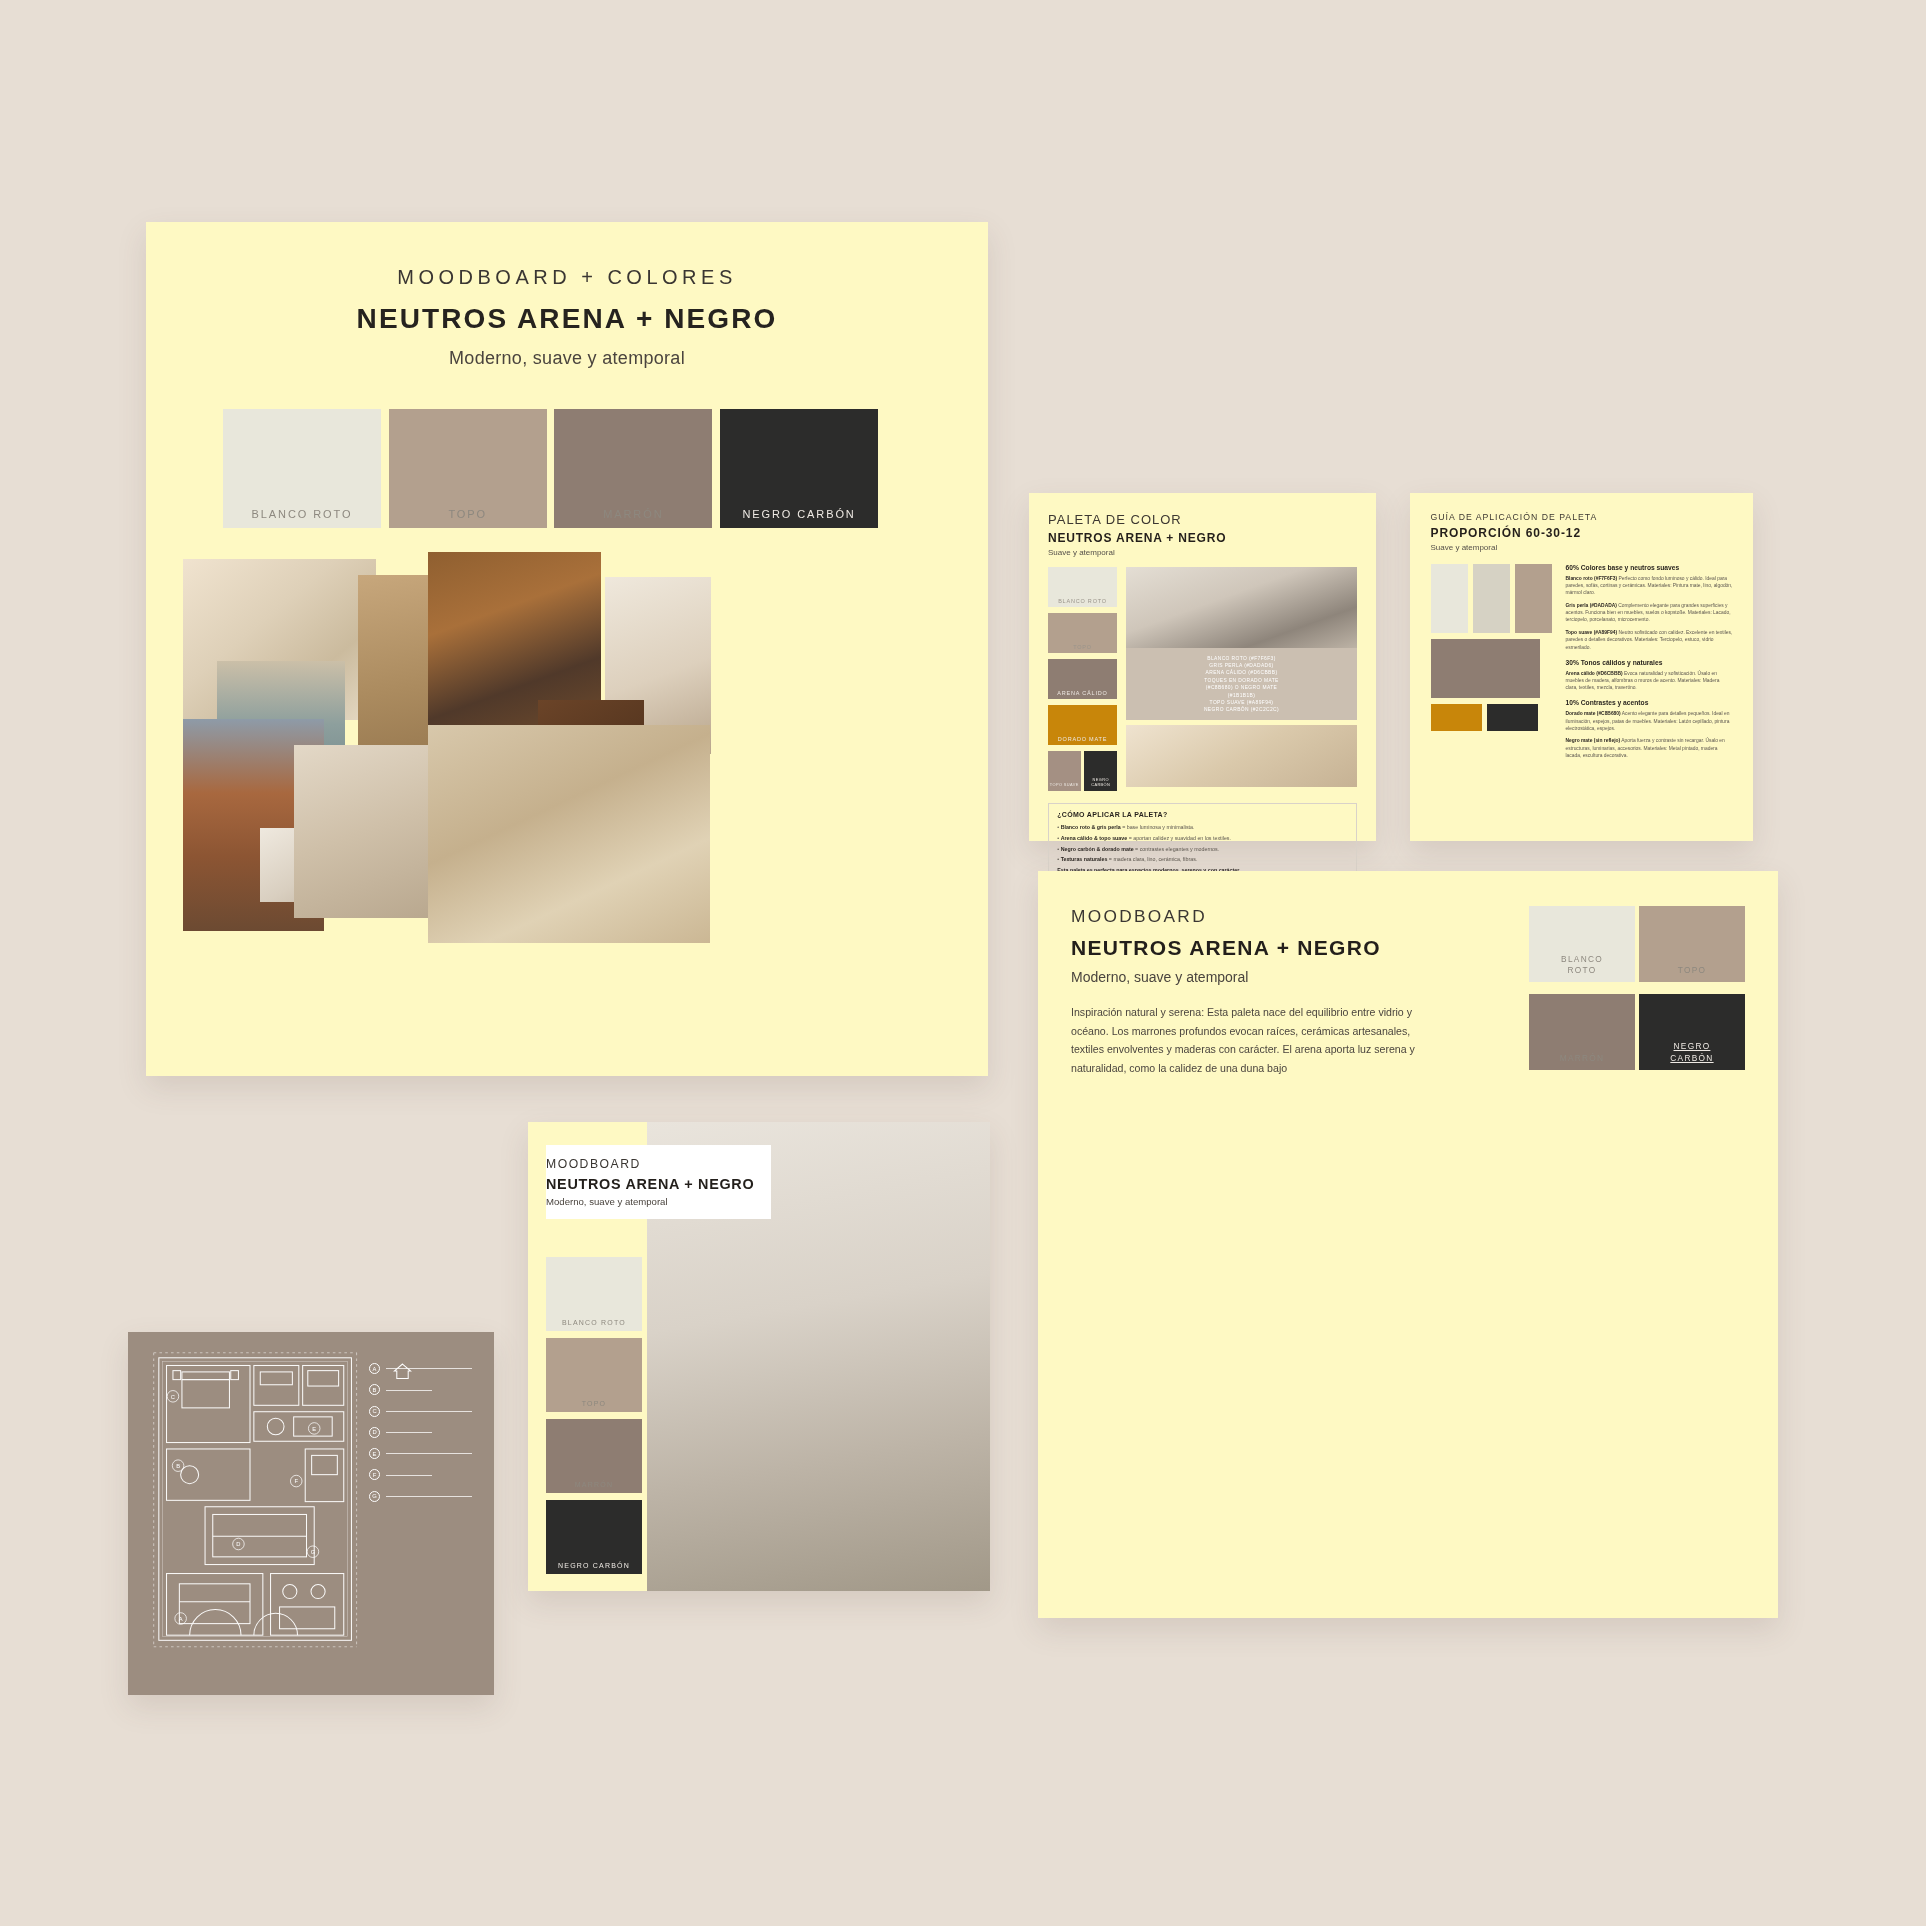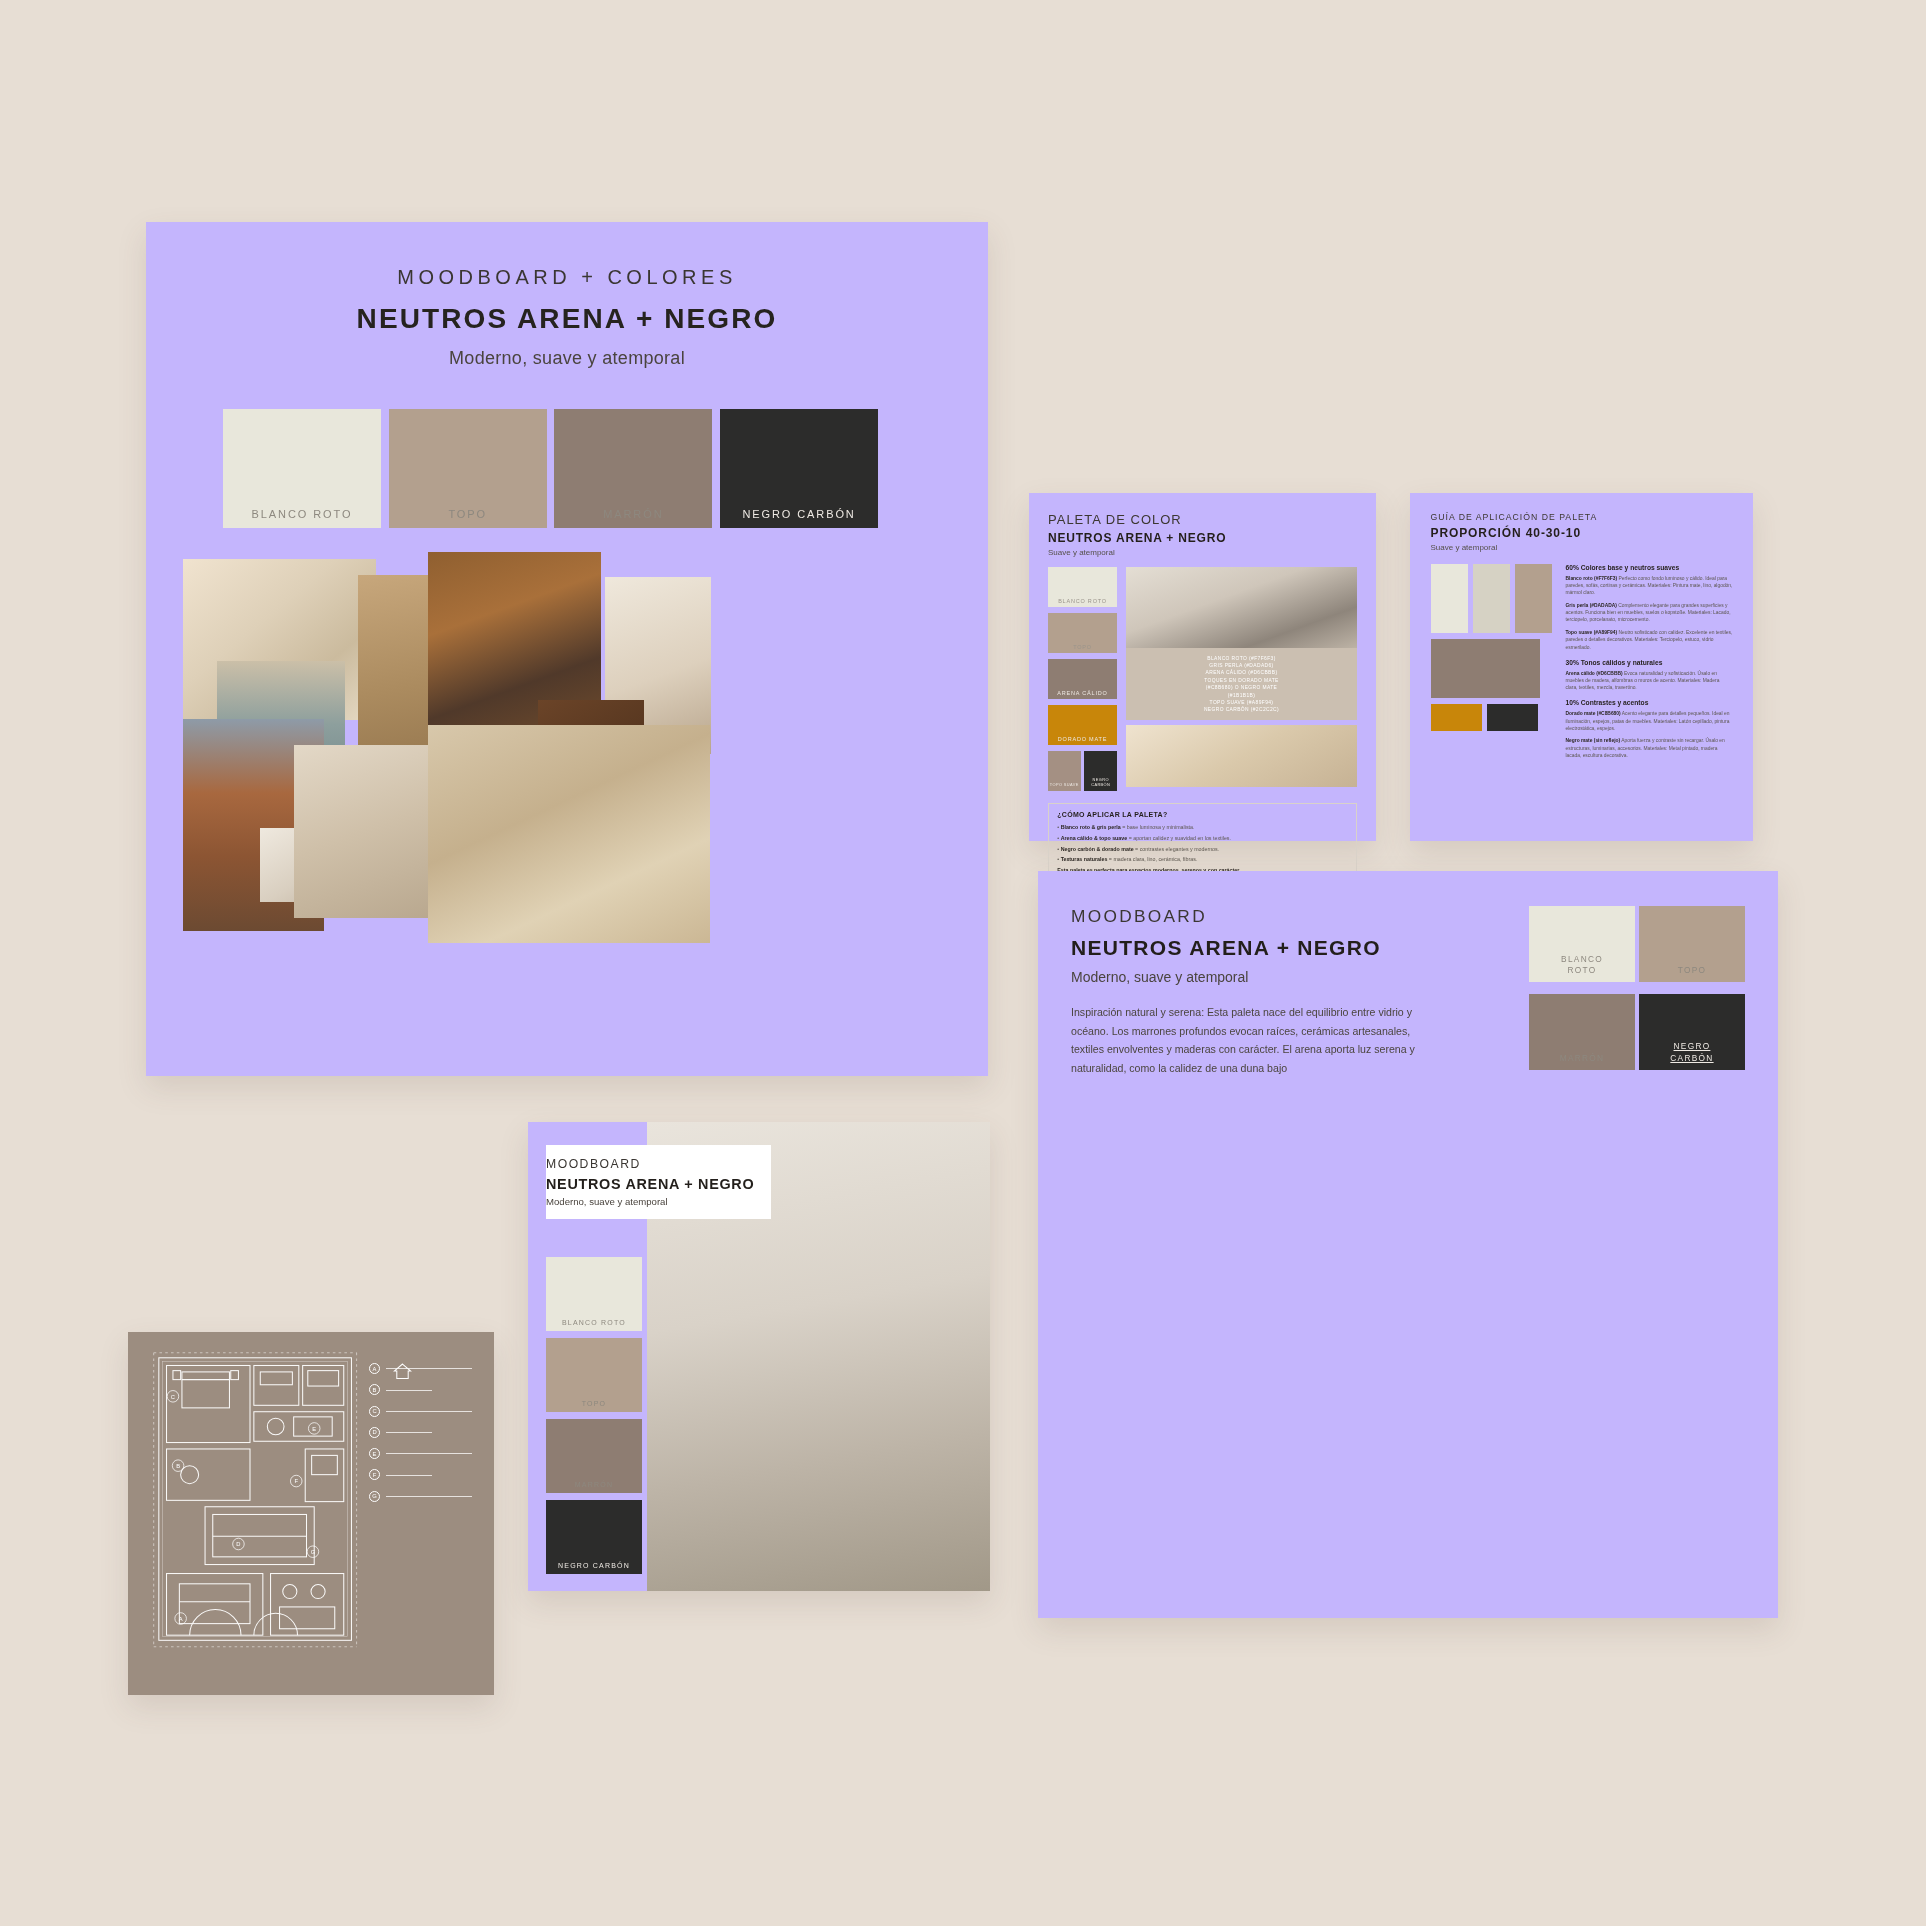--- a/index.html
+++ b/index.html
@@ -11,7 +11,7 @@
   }
   .stage { position: relative; width: 1926px; height: 1926px; background: #e7ded4; }
 
-  .card { position: absolute; background: #c4b5fd; box-shadow: 0 11.6px 28px rgba(90,72,58,0.13); }
+  .card { position: absolute; background: #fef9c3; box-shadow: 0 11.6px 28px rgba(90,72,58,0.13); }
 
   
   #card-moodboard { left: 146px; top: 222px; width: 842px; height: 854px; }

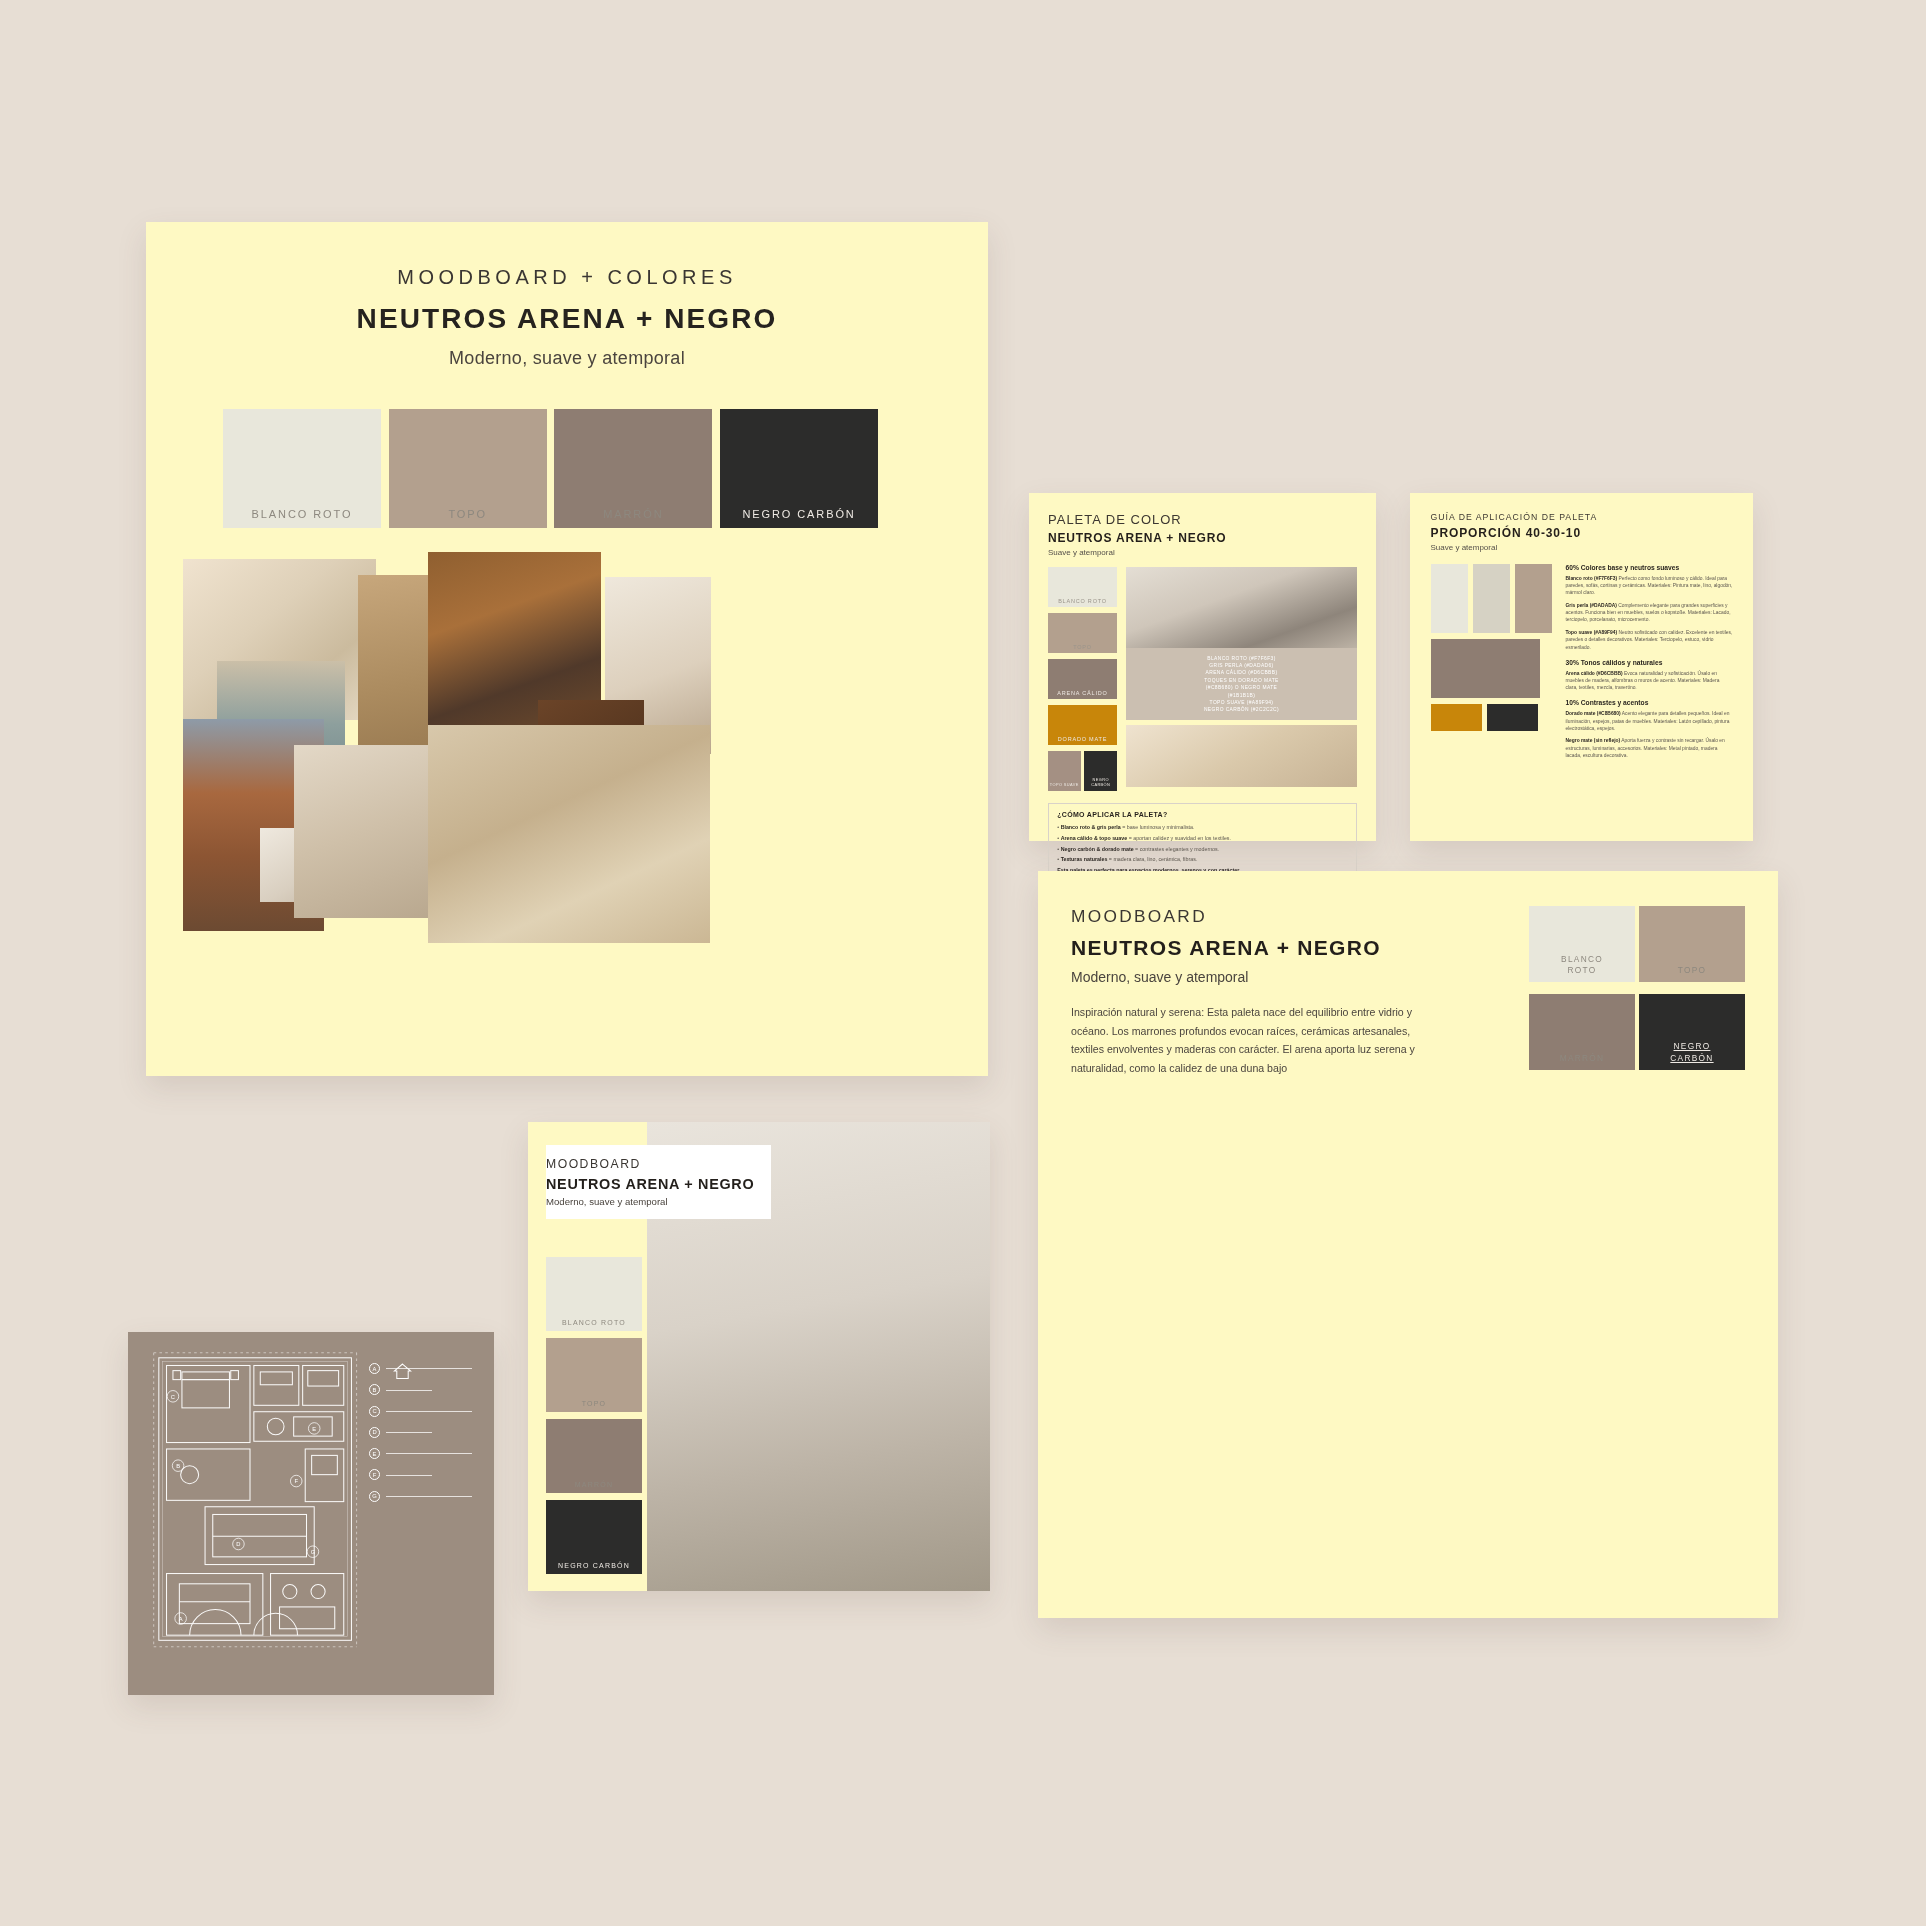--- a/index.html
+++ b/index.html
@@ -261,7 +261,7 @@
   <div class="card" id="card-guia">
     <div class="gu-pad">
       <div class="gu-kicker">GUÍA DE APLICACIÓN DE PALETA</div>
-      <div class="gu-title">PROPORCIÓN 40-30-10</div>
+      <div class="gu-title">PROPORCIÓN 60-30-12</div>
       <div class="gu-sub">Suave y atemporal</div>
 
       <div class="gu-body">

